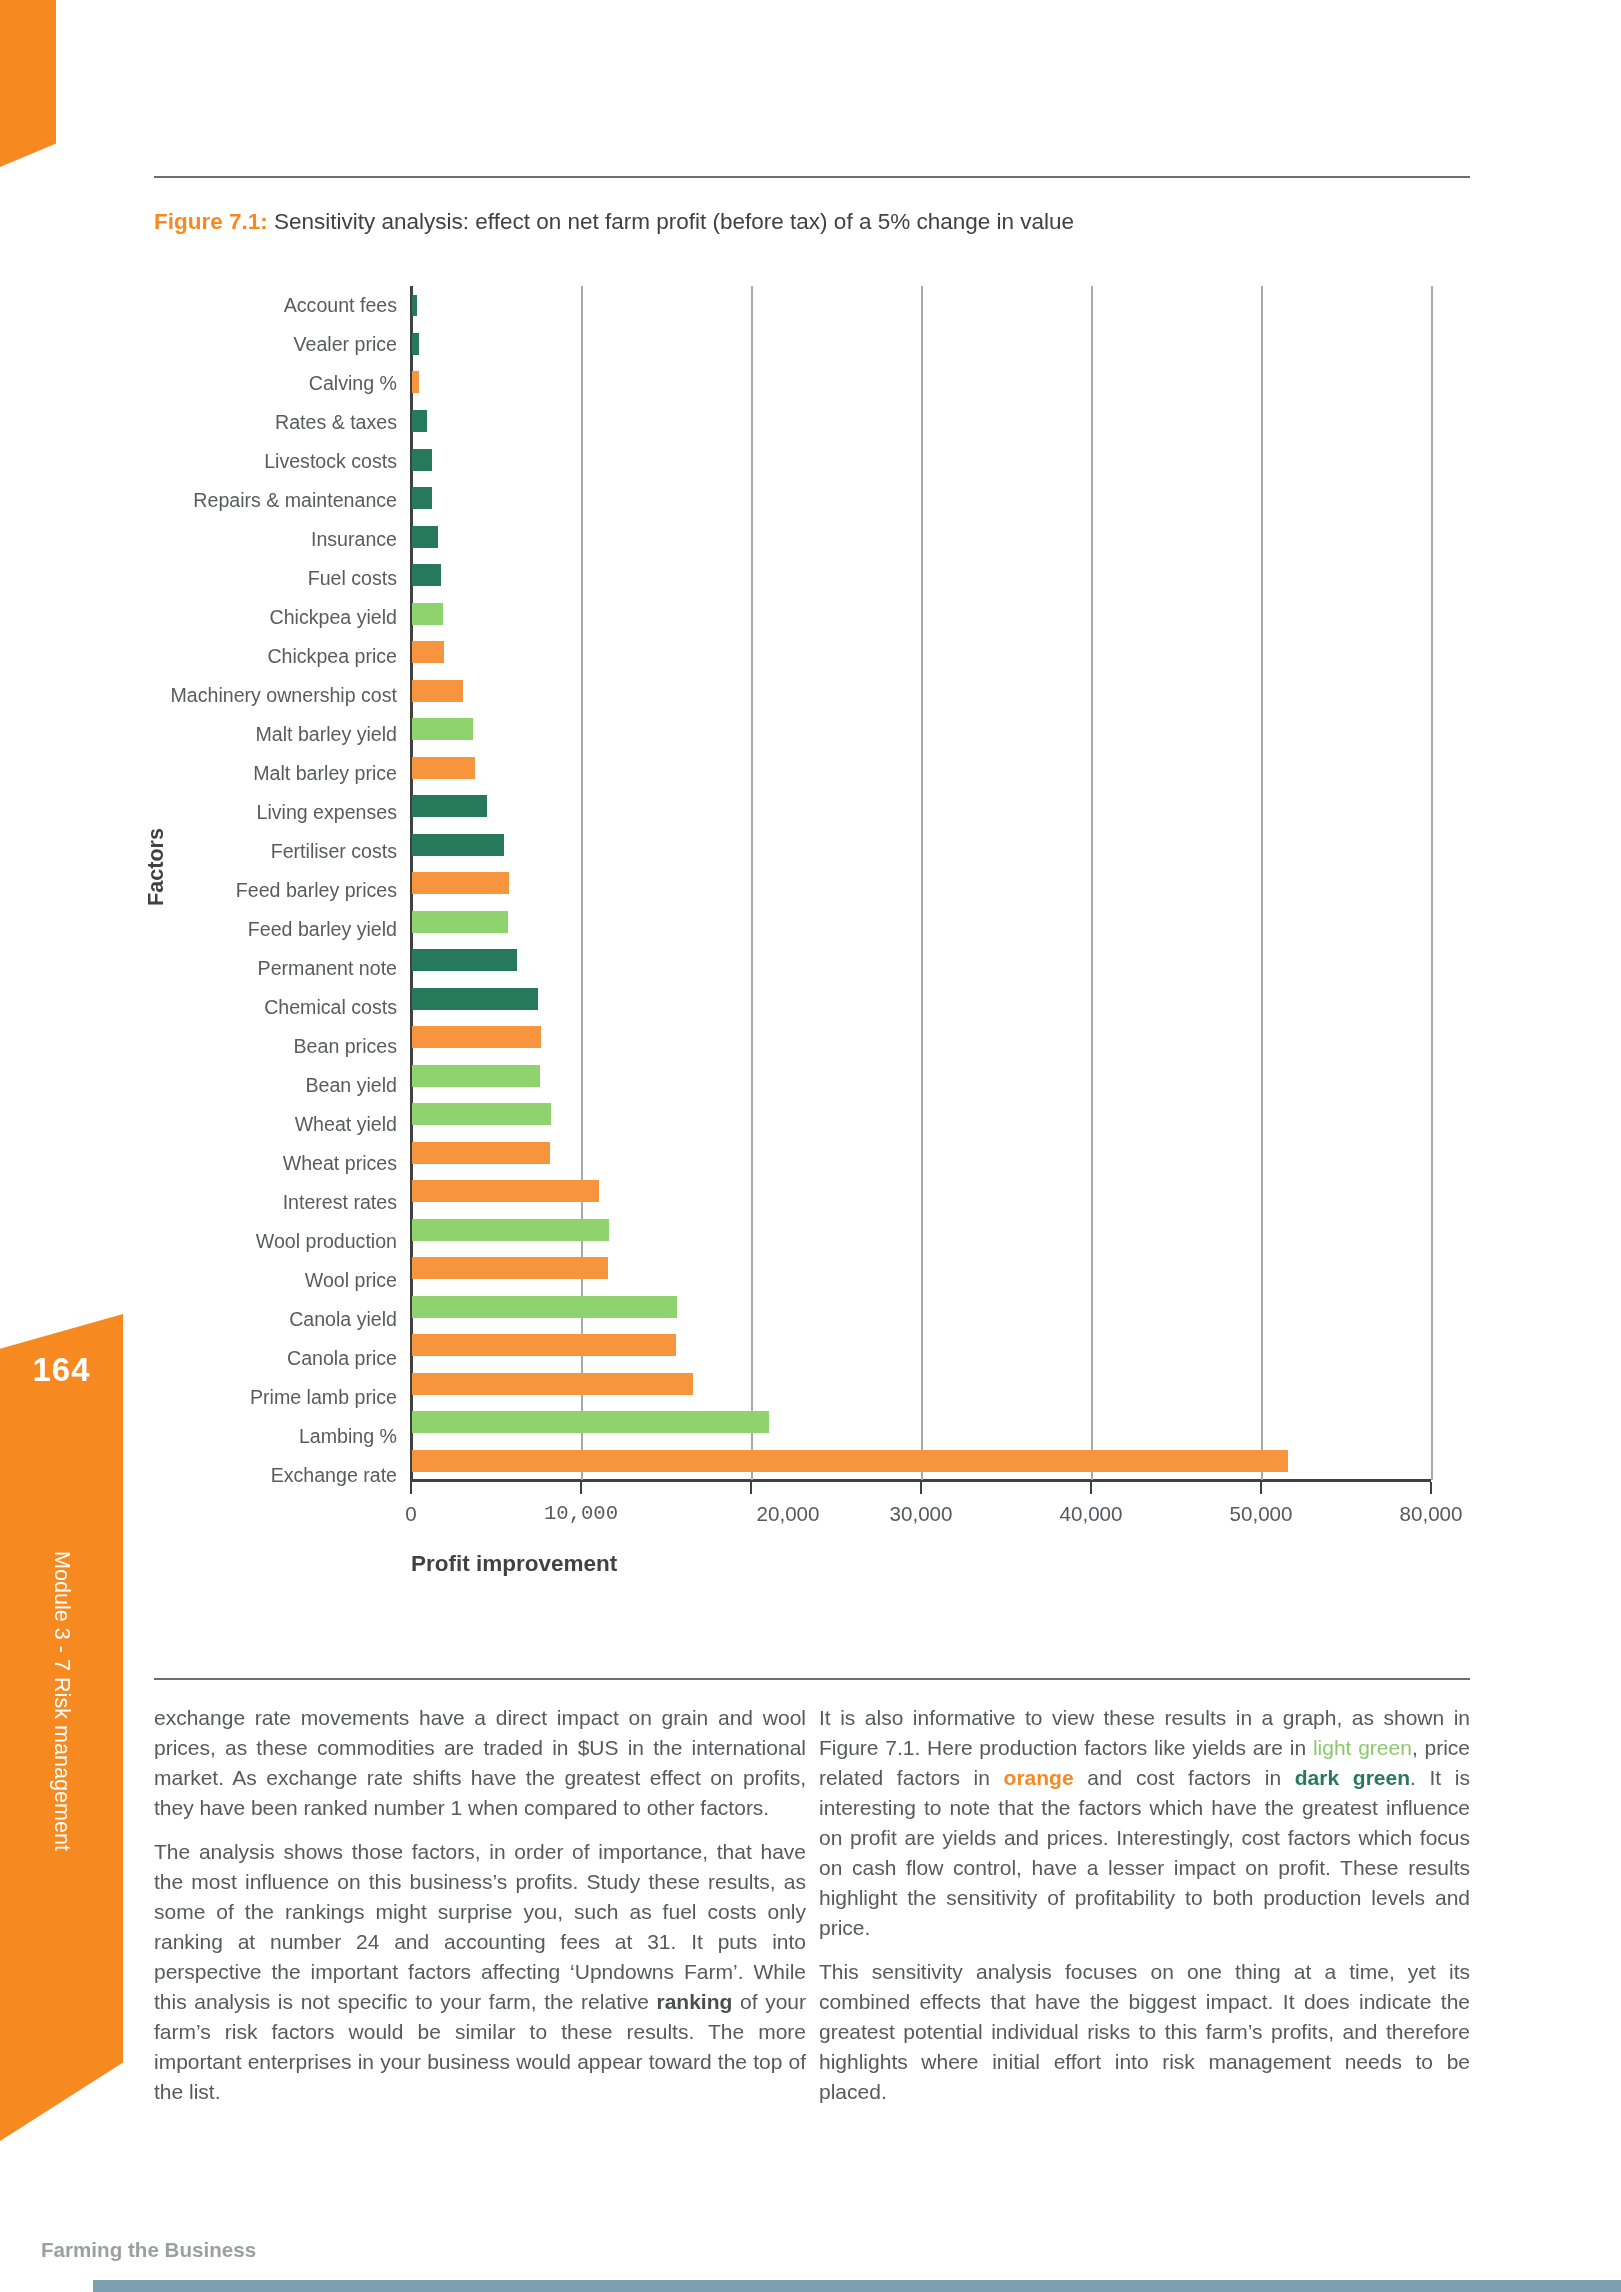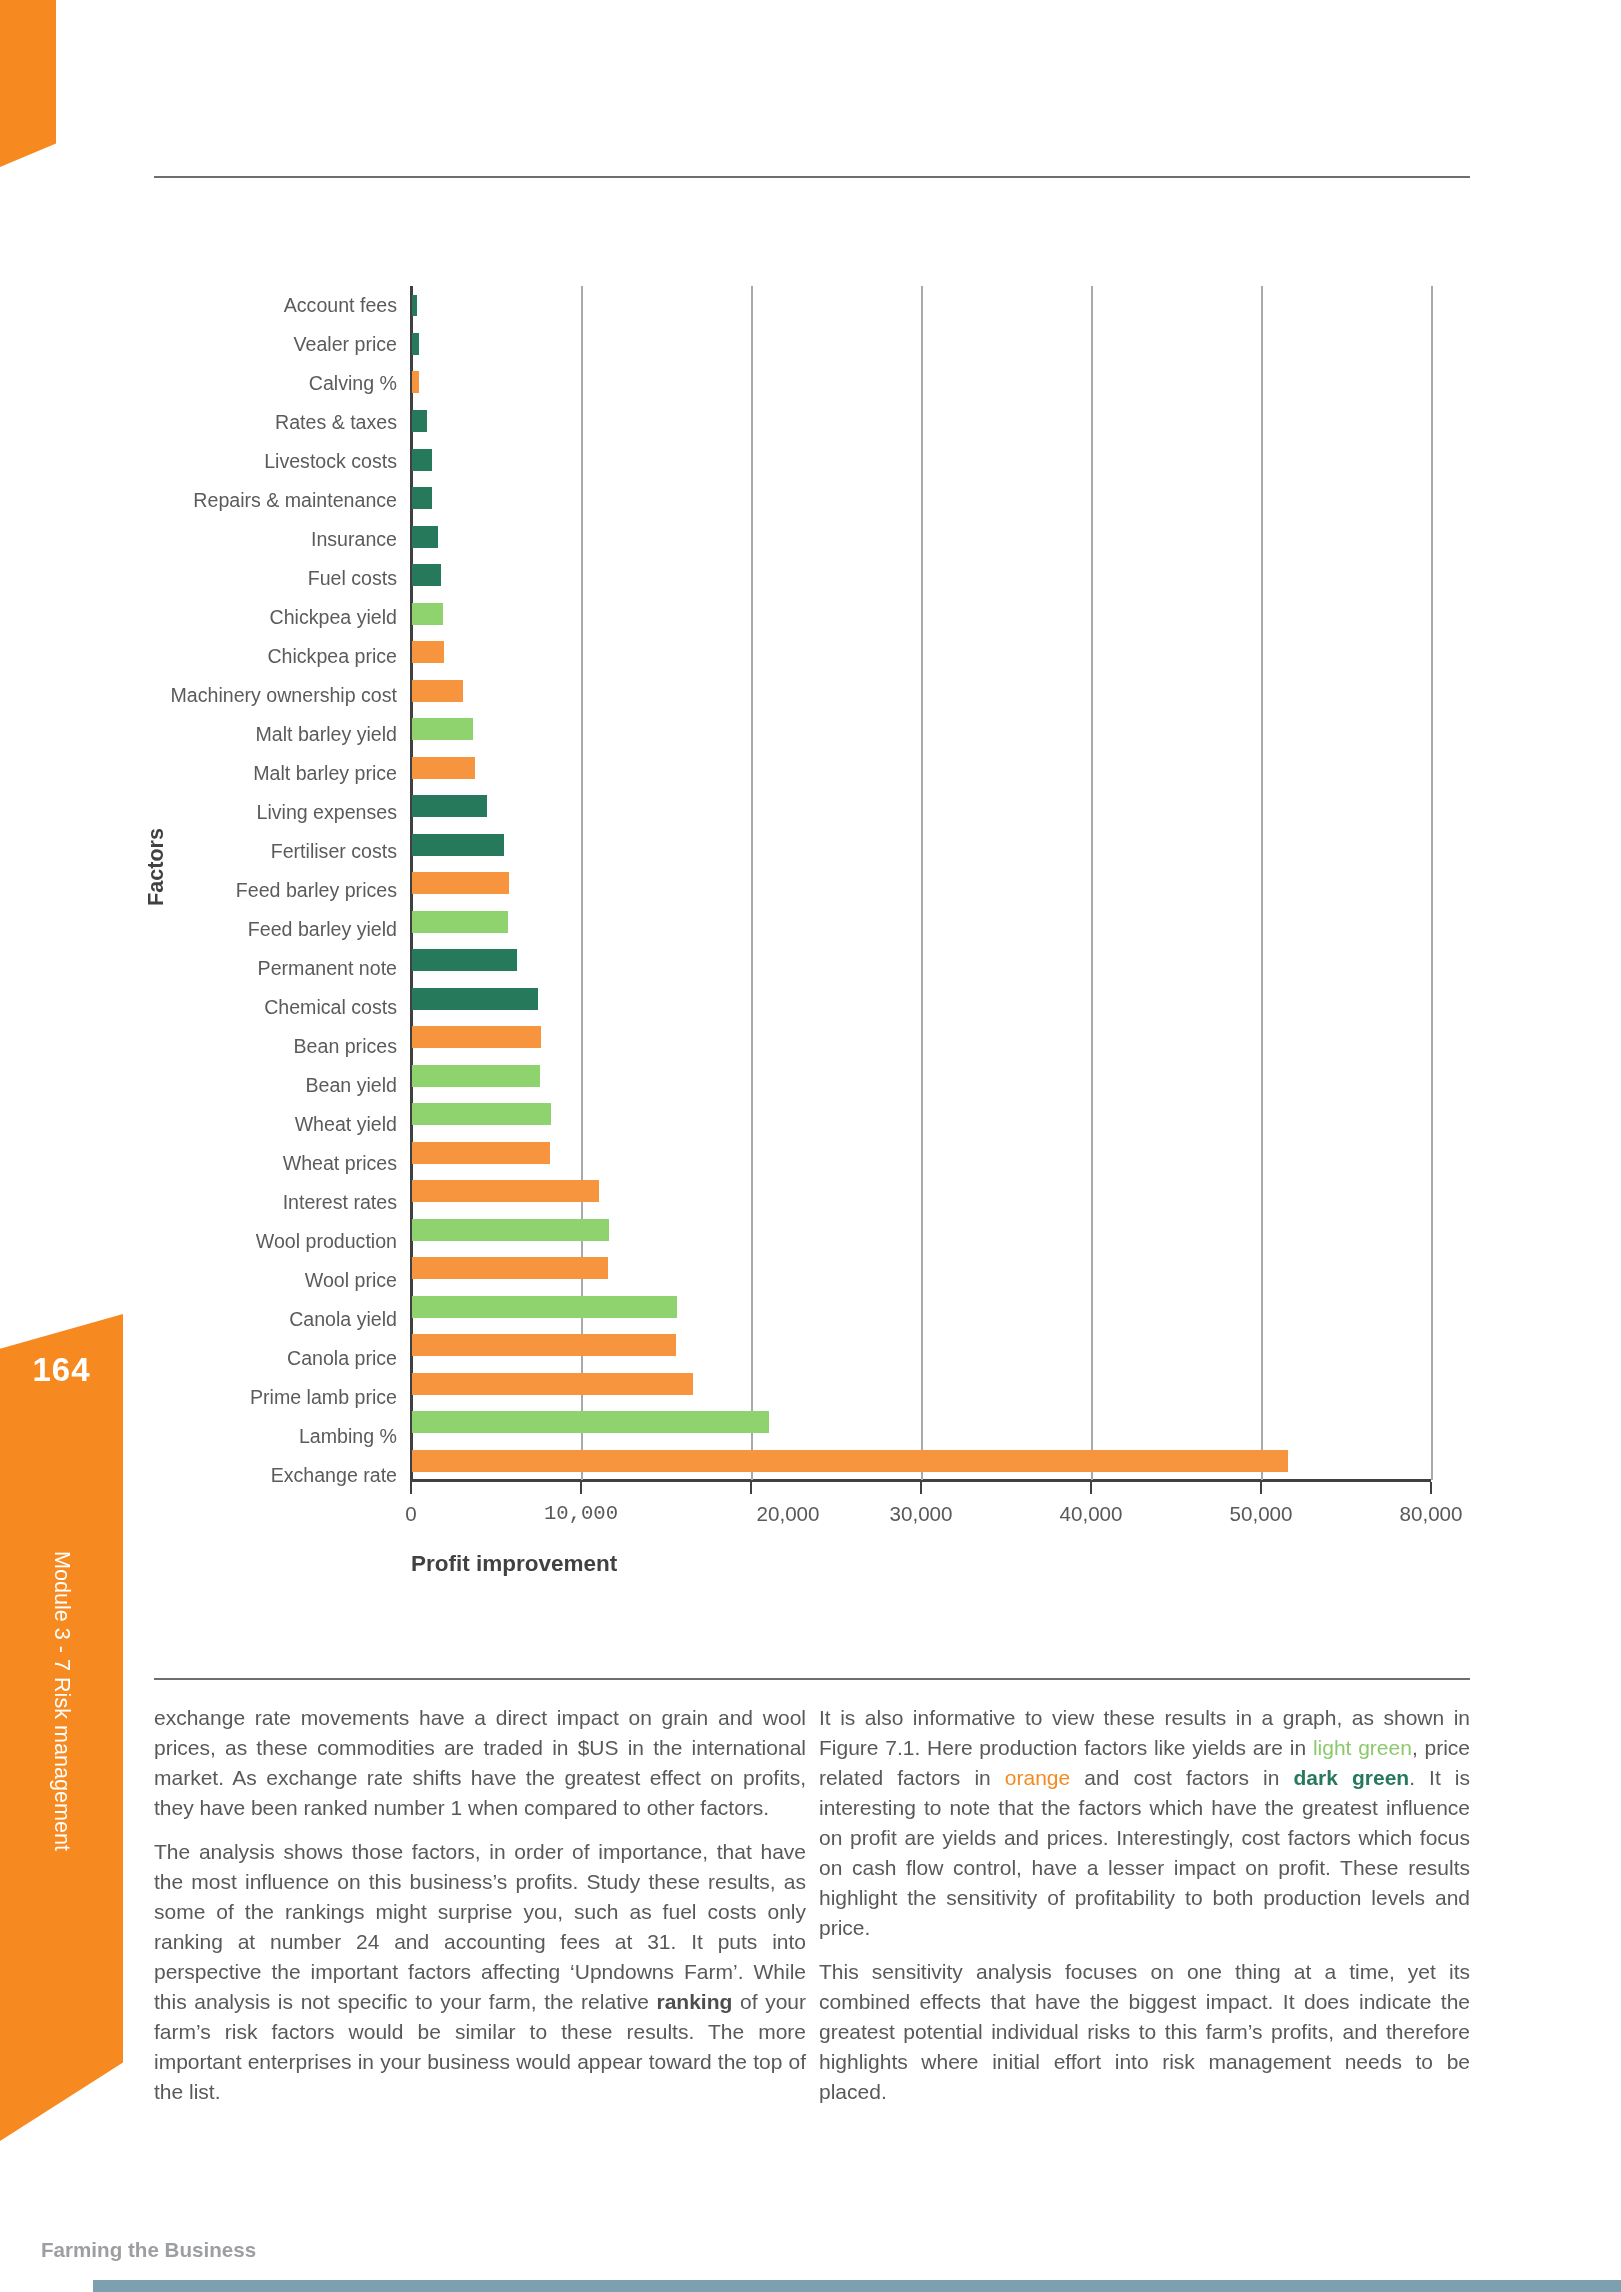--- a/index.html
+++ b/index.html
@@ -64,6 +64,9 @@
 
   <div class="rule rule-top"></div>
 
+  <div class="fig-title">
+    <span class="fig-label">Figure 7.1:</span><span> Sensitivity analysis: effect on net farm profit (before tax) of a 5% change in value</span>
+  </div>
 
   <div class="cat-labels">
       <div class="cat">Account fees</div>

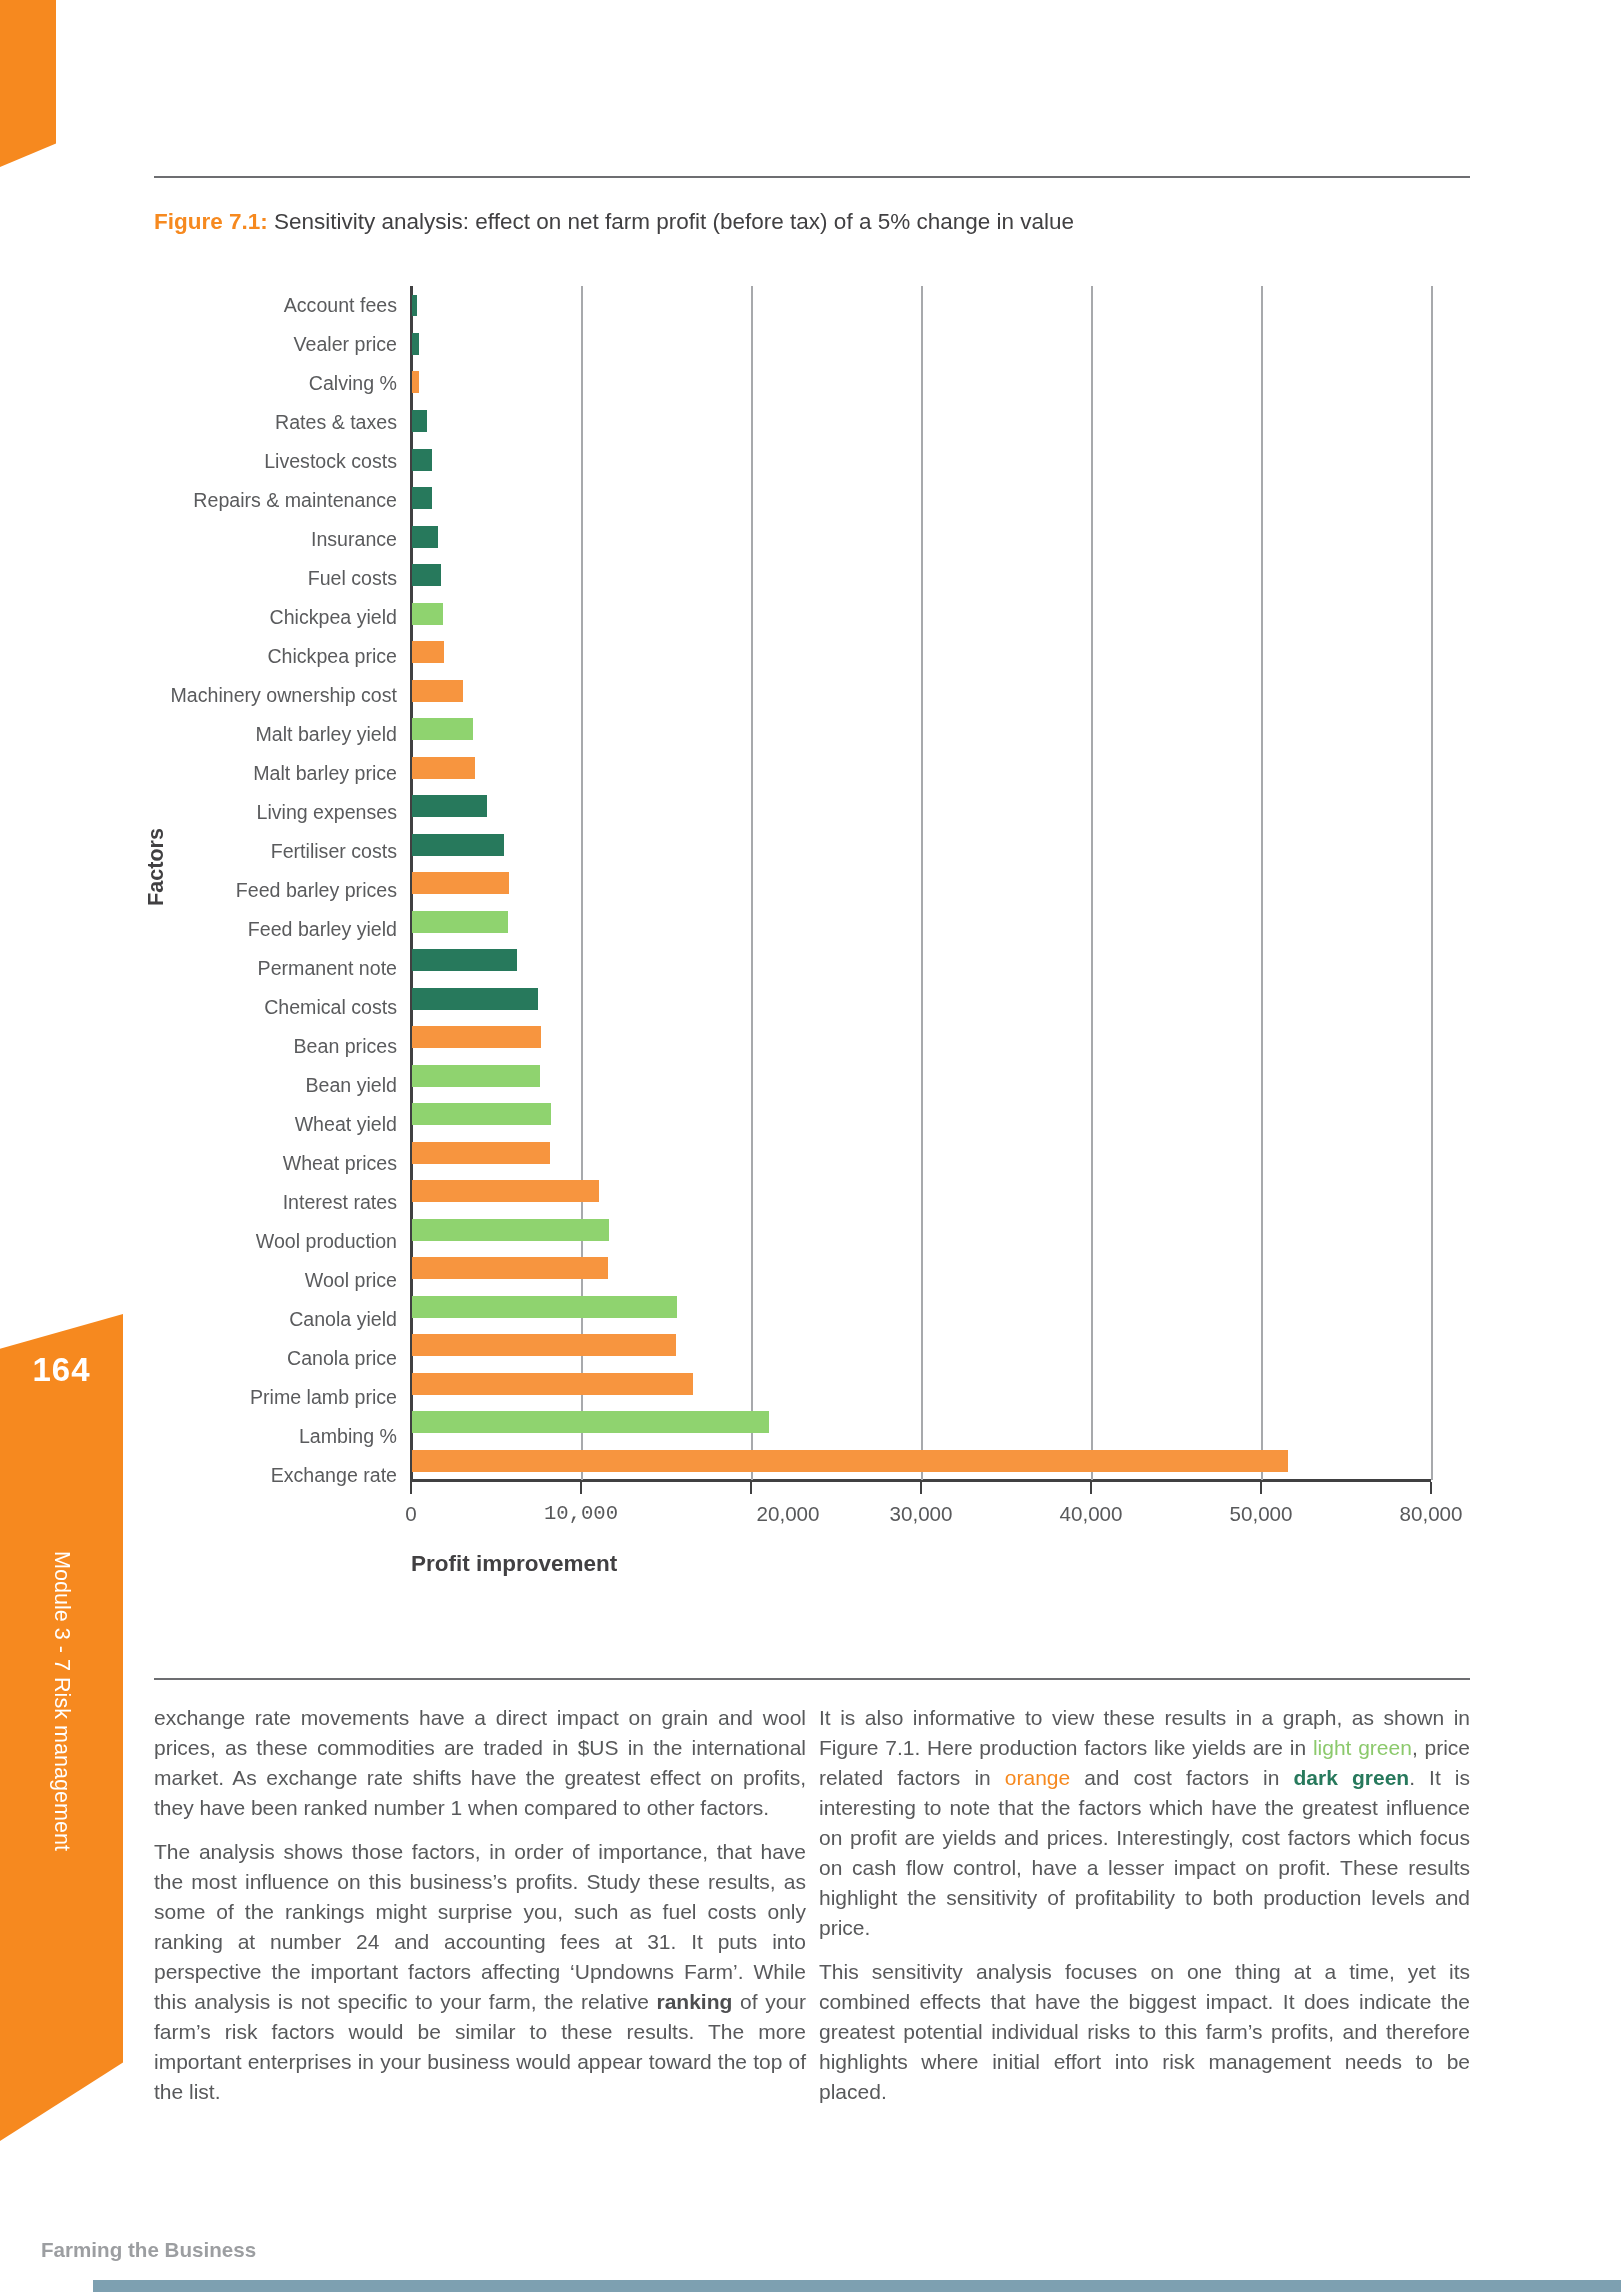--- a/index.html
+++ b/index.html
@@ -42,7 +42,7 @@
   .col p{margin:0 0 13.7px 0;}
   .seg-bold{font-weight:bold;color:#4d4e50;}
   .seg-lightgreen{color:#8cc96c;}
-  .seg-orange{color:#f6891f;font-weight:normal;}
+  .seg-orange{color:#f6891f;font-weight:bold;}
   .seg-darkgreen{color:#27795c;font-weight:bold;}
 
   

